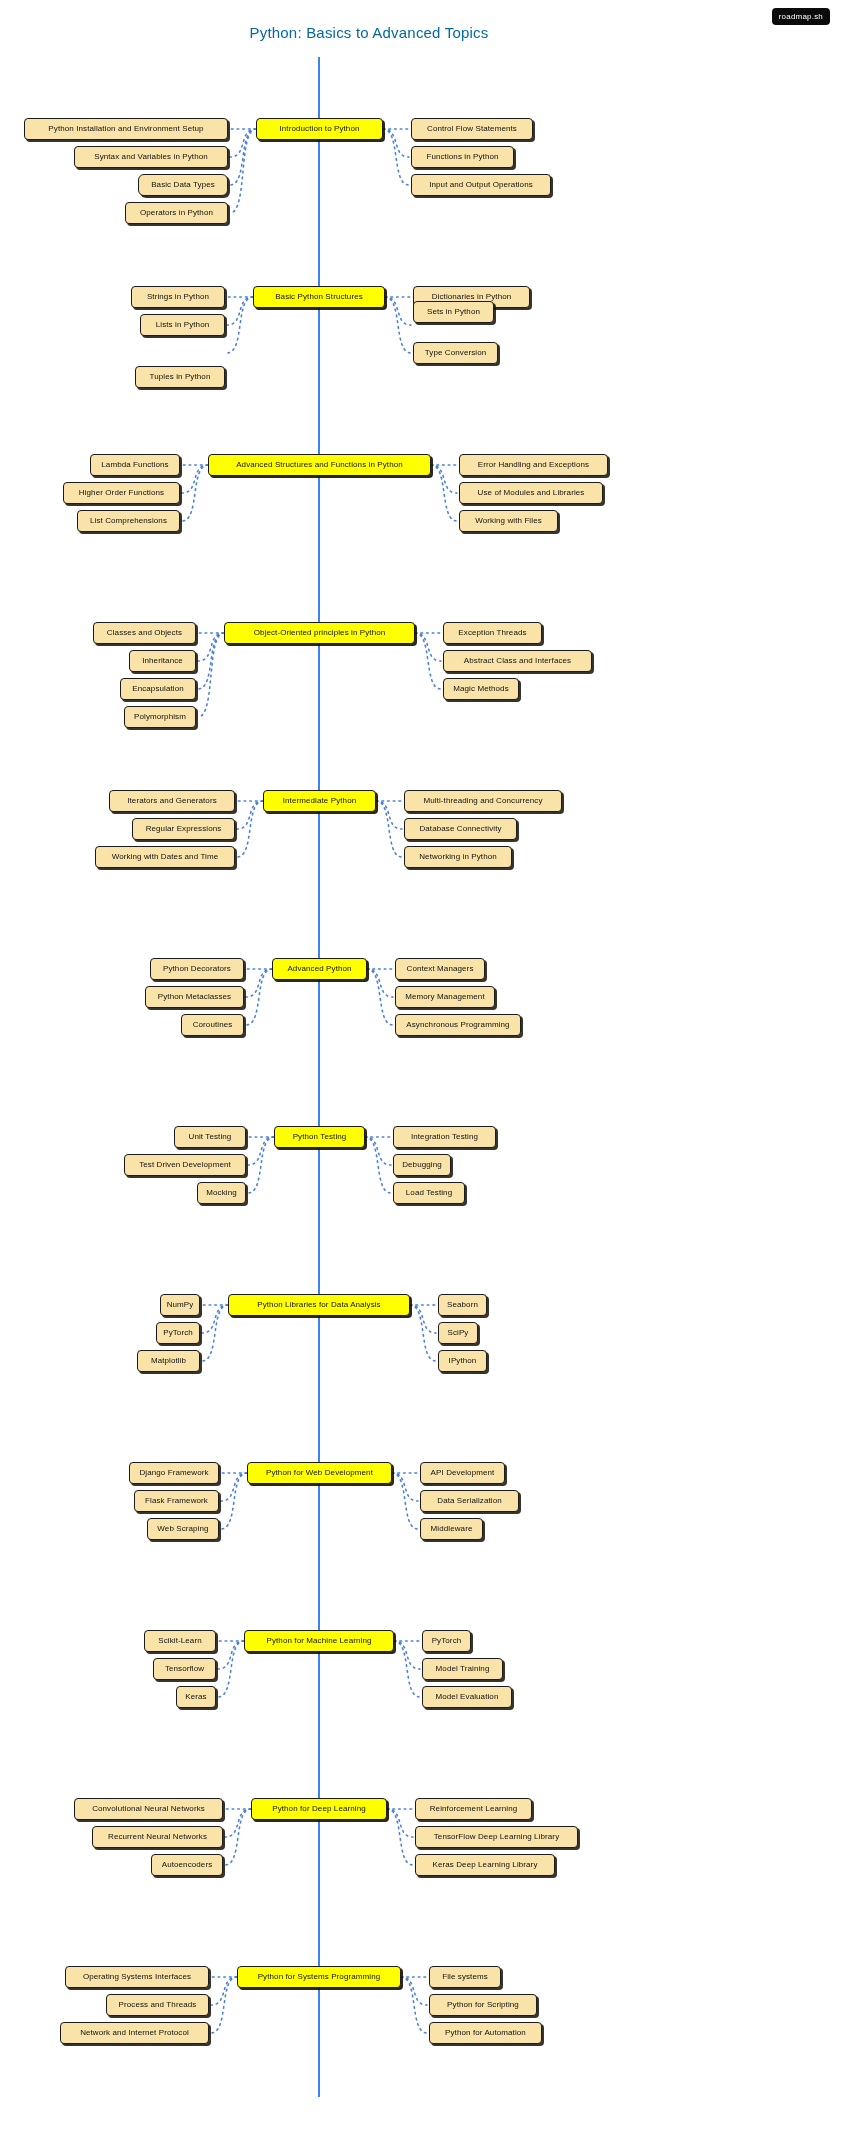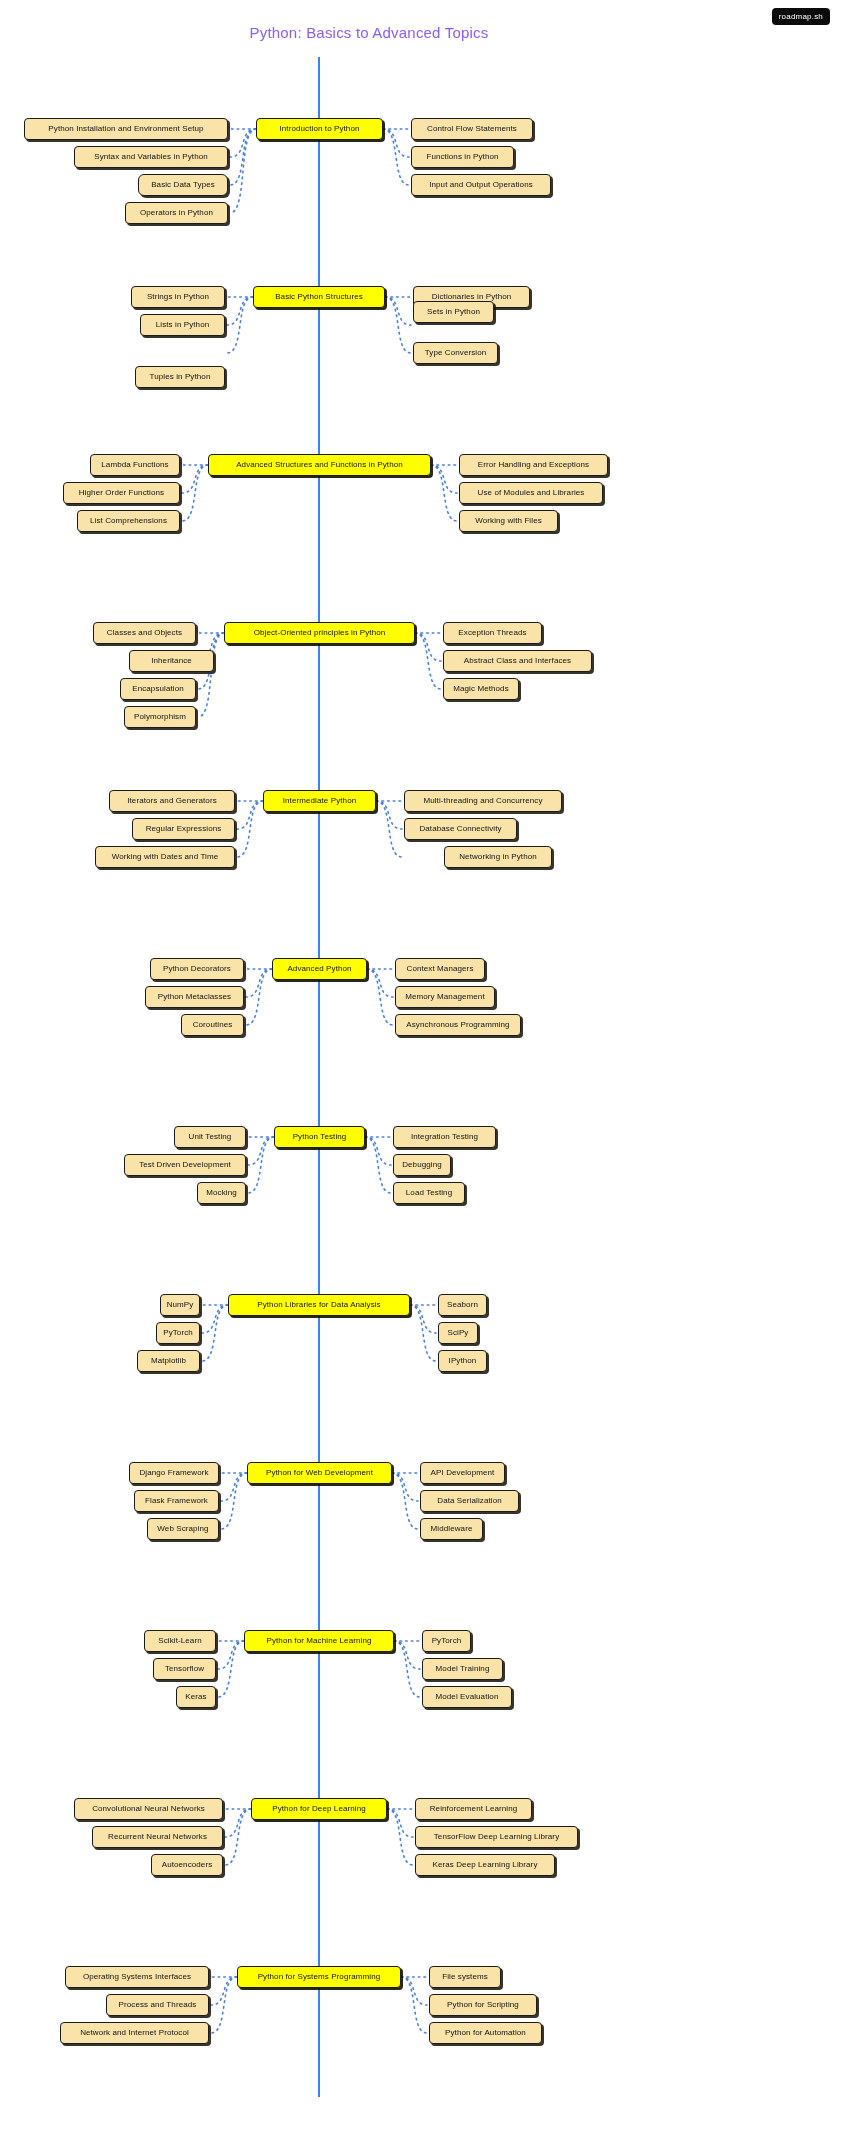--- a/index.html
+++ b/index.html
@@ -24,7 +24,7 @@
   
   .title{
     position:absolute;top:24px;left:0;width:738px;
-    text-align:center;font-size:15px;color:#8b5cf6;
+    text-align:center;font-size:15px;color:#0369a1;
     font-weight:400;letter-spacing:.2px;
   }
 

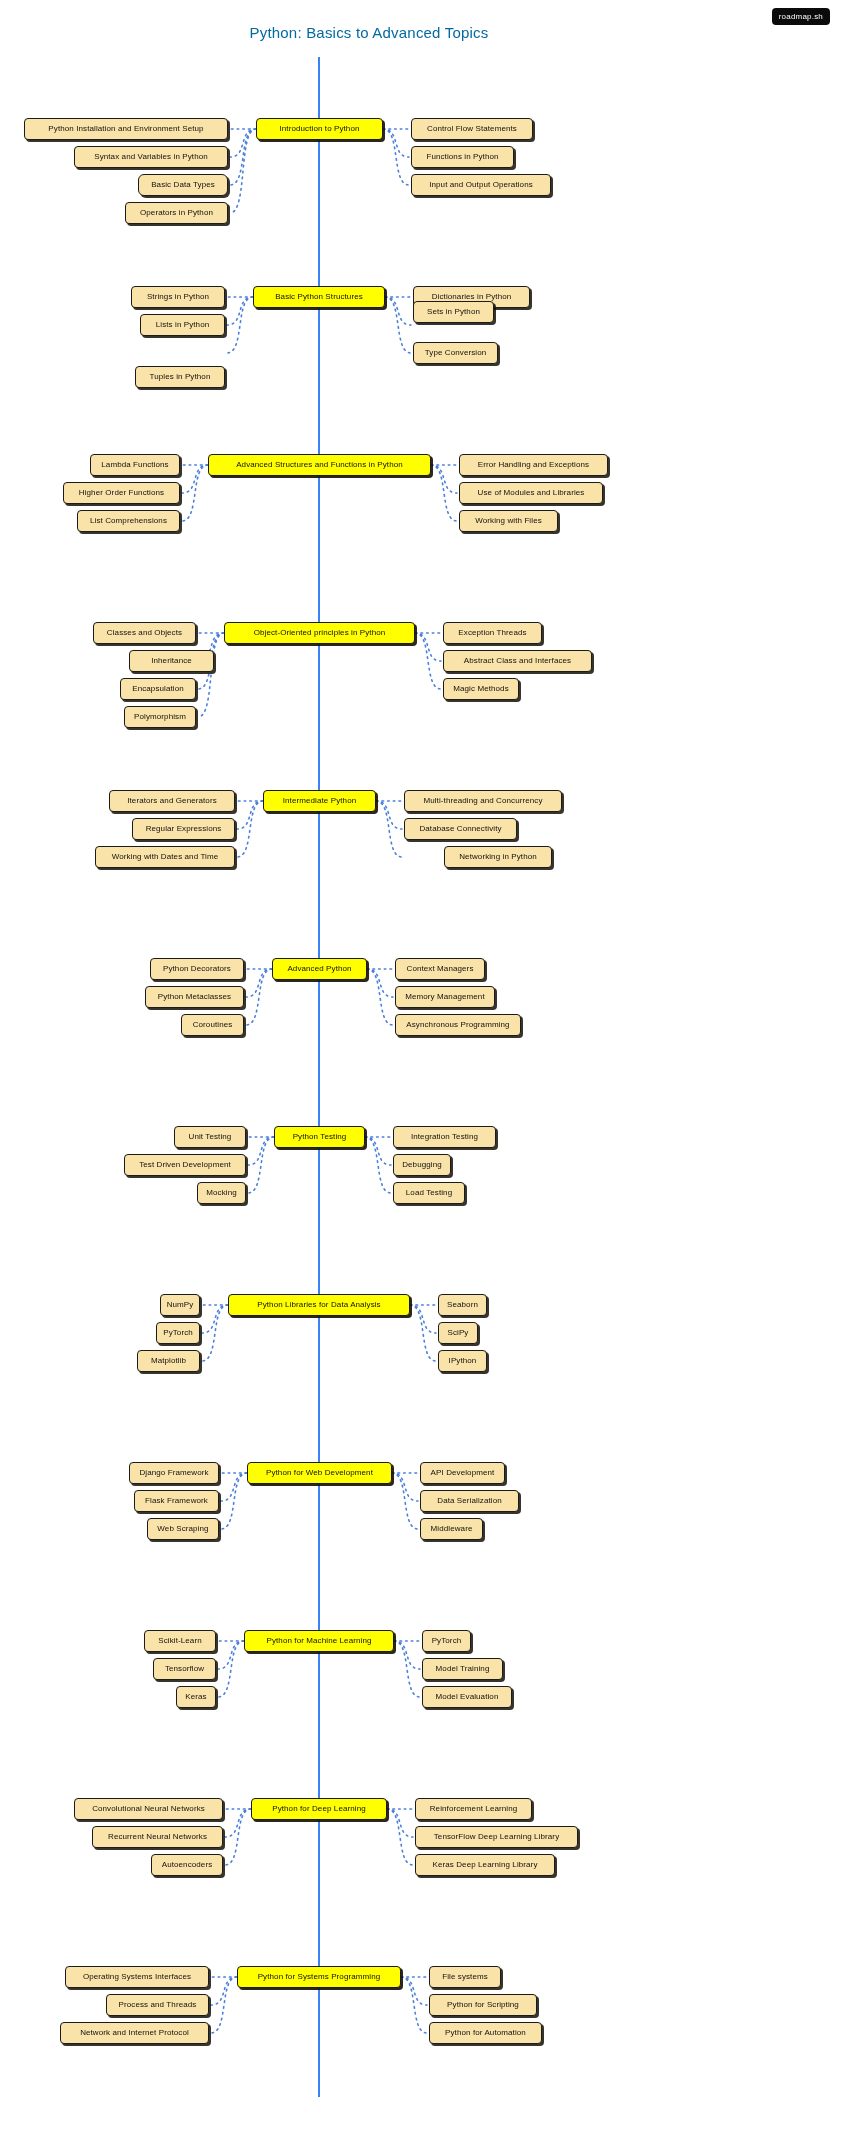--- a/index.html
+++ b/index.html
@@ -178,7 +178,7 @@
       <div class="node" style="left: 459px; top: 510px; width: 99px;">Working with Files</div>
       <div class="node root" style="left: 224px; top: 622px; width: 191px;">Object-Oriented principles in Python</div>
       <div class="node" style="left: 93px; top: 622px; width: 103px;">Classes and Objects</div>
-      <div class="node" style="left: 129px; top: 650px; width: 85px;">Inheritance</div>
+      <div class="node" style="left: 129px; top: 650px; width: 67px;">Inheritance</div>
       <div class="node" style="left: 120px; top: 678px; width: 76px;">Encapsulation</div>
       <div class="node" style="left: 124px; top: 706px; width: 72px;">Polymorphism</div>
       <div class="node" style="left: 443px; top: 622px; width: 99px;">Exception Threads</div>

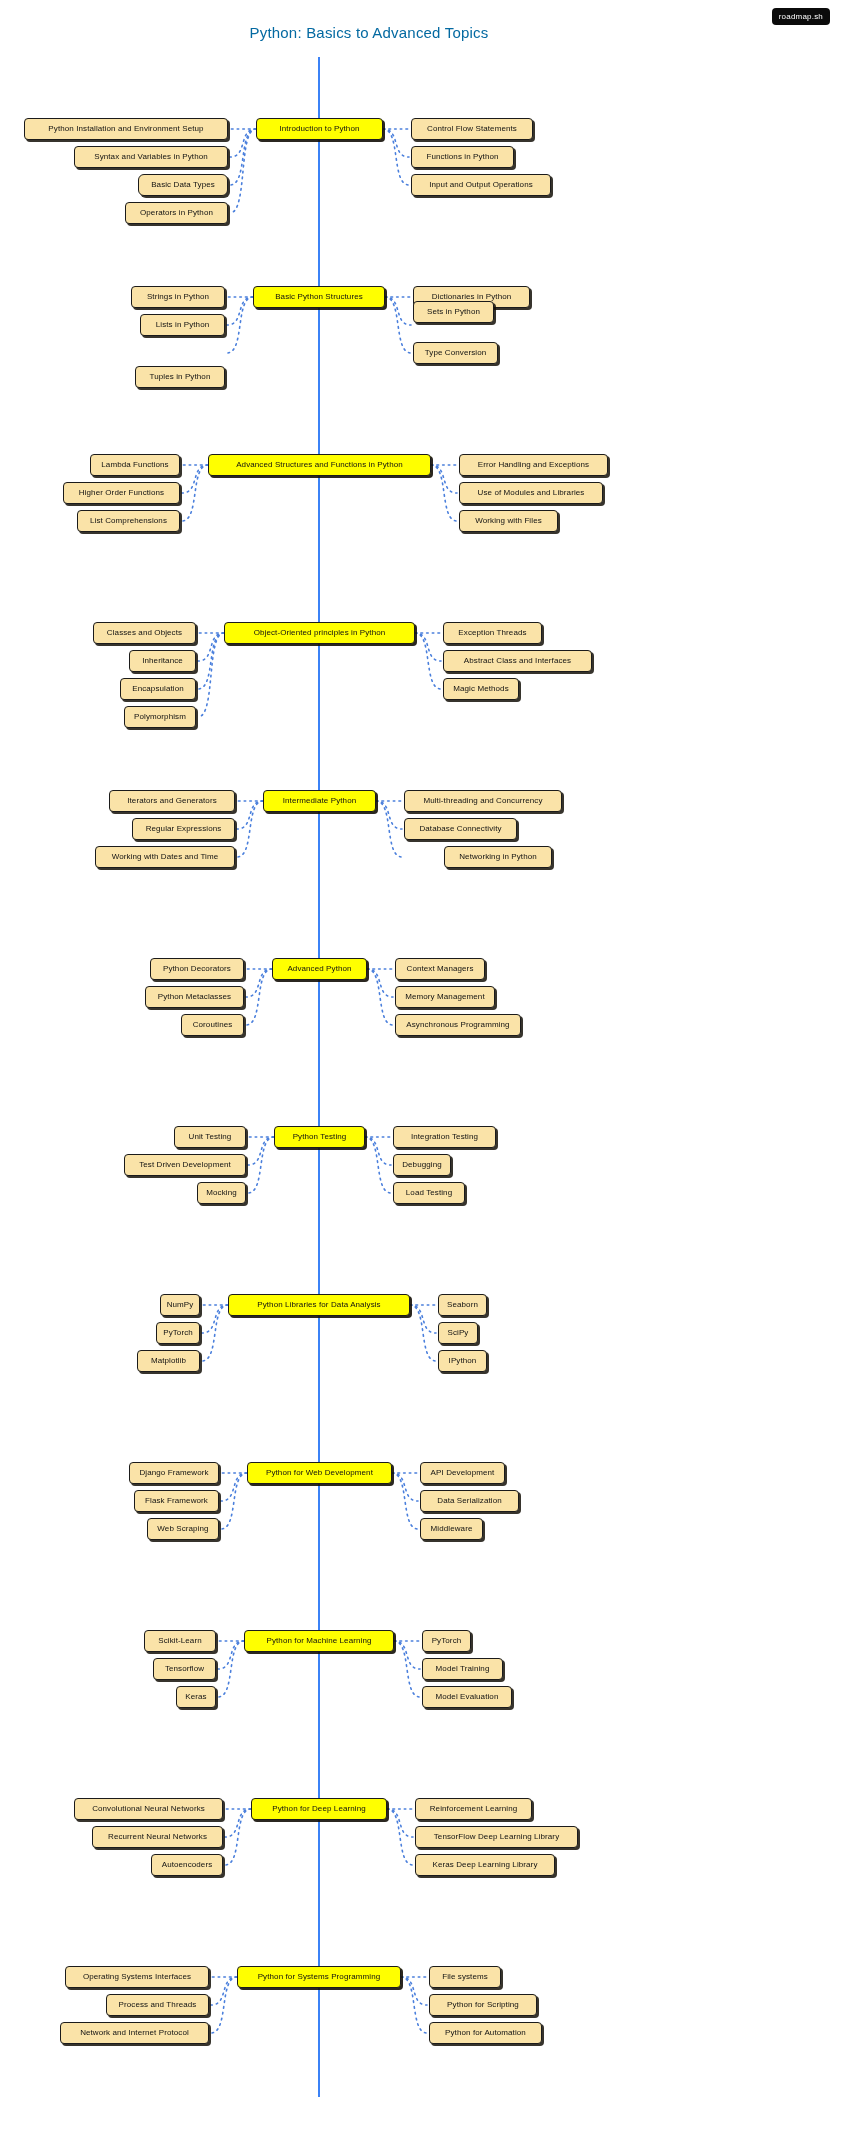--- a/index.html
+++ b/index.html
@@ -190,7 +190,7 @@
       <div class="node" style="left: 95px; top: 846px; width: 140px;">Working with Dates and Time</div>
       <div class="node" style="left: 404px; top: 790px; width: 158px;">Multi-threading and Concurrency</div>
       <div class="node" style="left: 404px; top: 818px; width: 113px;">Database Connectivity</div>
-      <div class="node" style="left: 404px; top: 846px; width: 108px; margin-left: 40px;">Networking in Python</div>
+      <div class="node" style="left: 404px; top: 846px; width: 108px;">Networking in Python</div>
       <div class="node root" style="left: 272px; top: 958px; width: 95px;">Advanced Python</div>
       <div class="node" style="left: 150px; top: 958px; width: 94px;">Python Decorators</div>
       <div class="node" style="left: 145px; top: 986px; width: 99px;">Python Metaclasses</div>

